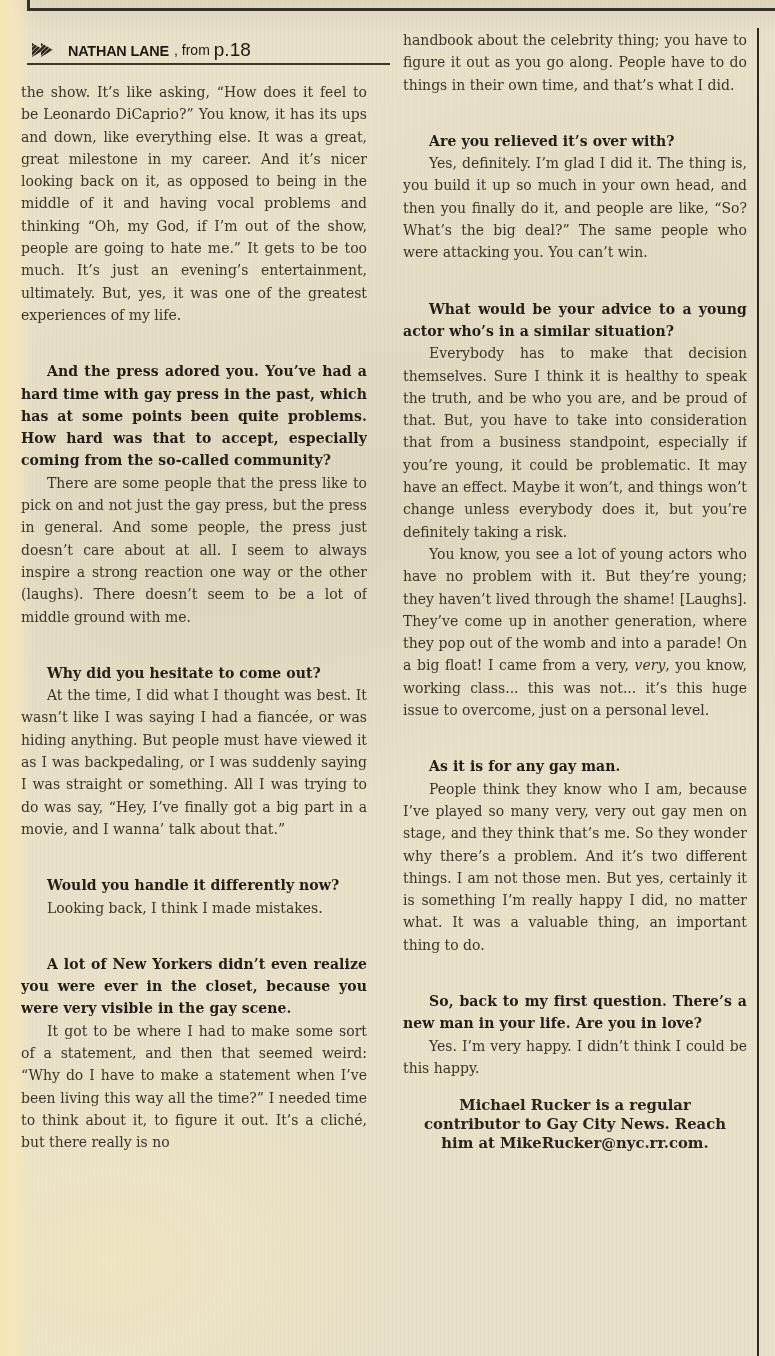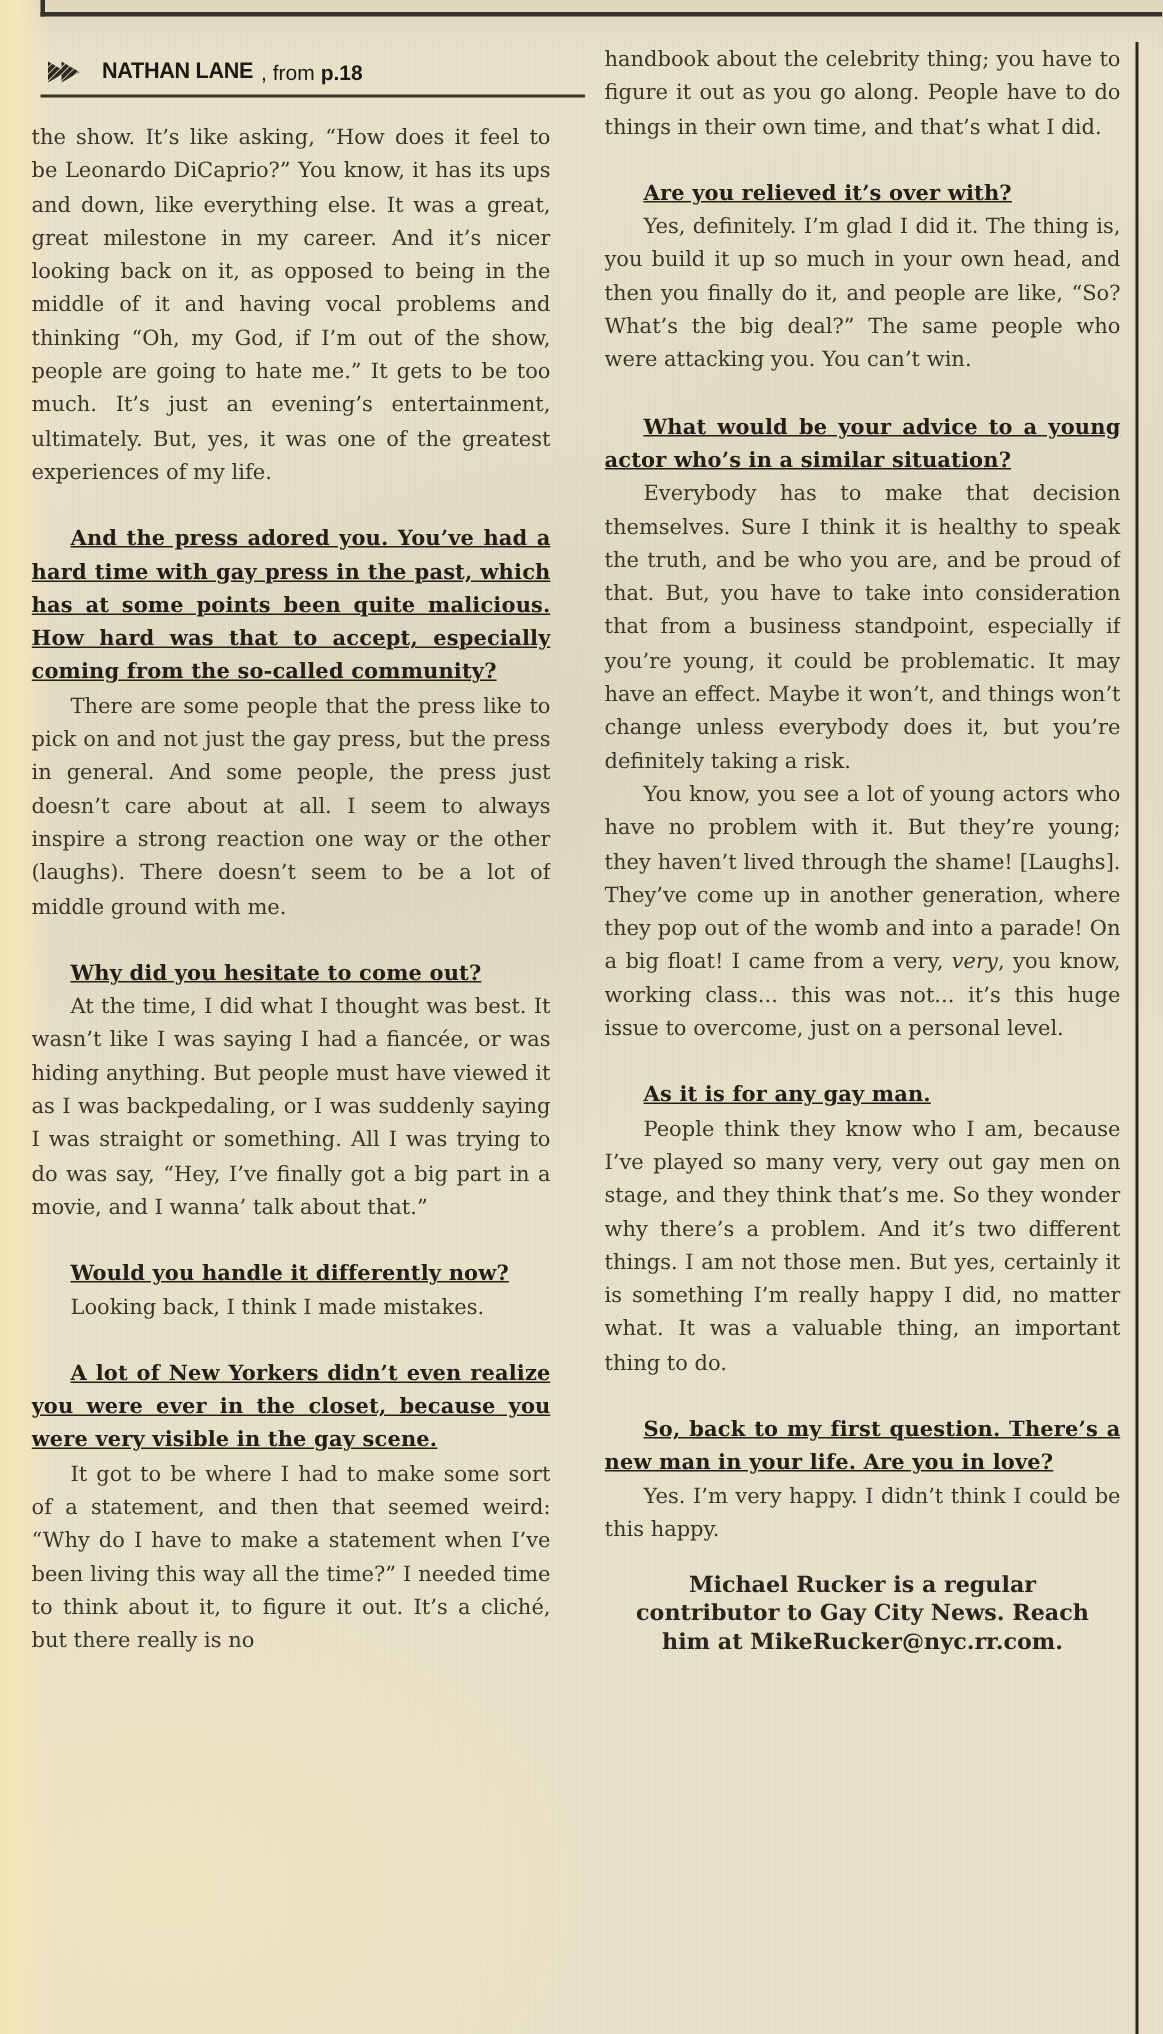--- a/index.html
+++ b/index.html
@@ -26,7 +26,7 @@
   .hdr-icon{display:inline-block;width:26px;height:16px;margin-right:10px;flex:0 0 auto;}
   .hdr-name{font-weight:bold;font-size:15px;letter-spacing:-0.2px;transform:scaleX(.96);transform-origin:left;}
   .hdr-from{font-size:14px;margin-left:1px;text-align:center;}
-  .hdr-page{font-weight:bold;font-size:14px;margin-left:4px;}
+  .hdr-page{font-weight:normal;font-size:19px;margin-left:4px;}
   .hdr-rule{position:absolute;top:63px;left:27px;width:363px;height:2px;background:#3b352d;}
 
   .col{position:absolute;text-align:justify;}

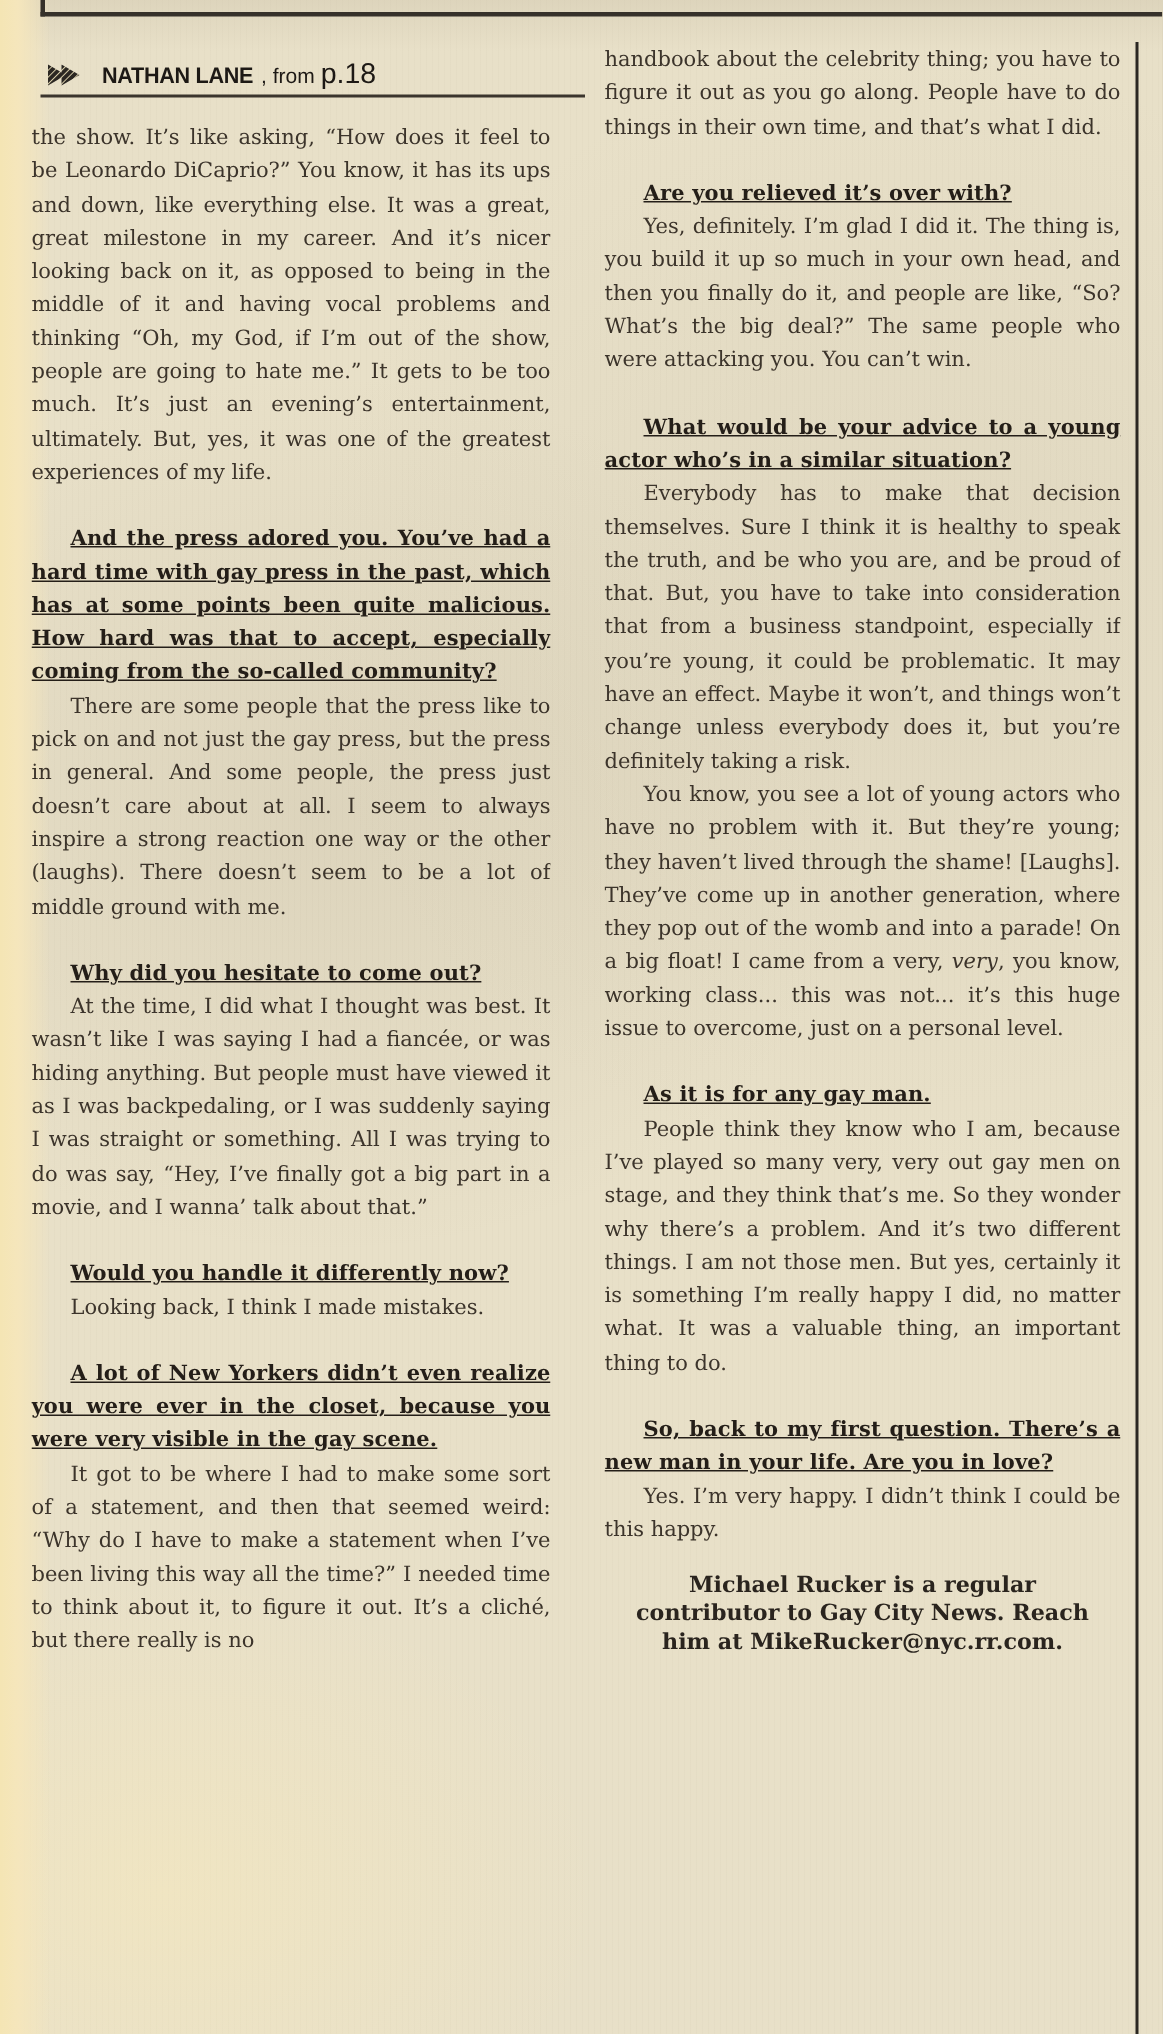--- a/index.html
+++ b/index.html
@@ -37,7 +37,7 @@
   p{margin:0;font-size:14px;line-height:22.3px;}
   p.body{text-indent:26px;}
   p.noind{text-indent:0;}
-  p.question{font-weight:bold;color:#241e18;text-indent:26px;margin-top:22px;letter-spacing:.1px;text-decoration:underline;}
+  p.question{font-weight:bold;color:#241e18;text-indent:26px;margin-top:34px;letter-spacing:.1px;}
   .em-word{font-style:italic;}
 
   p.footer{margin-top:16px;padding:0 10px;text-align:center;font-size:14.8px;line-height:19px;

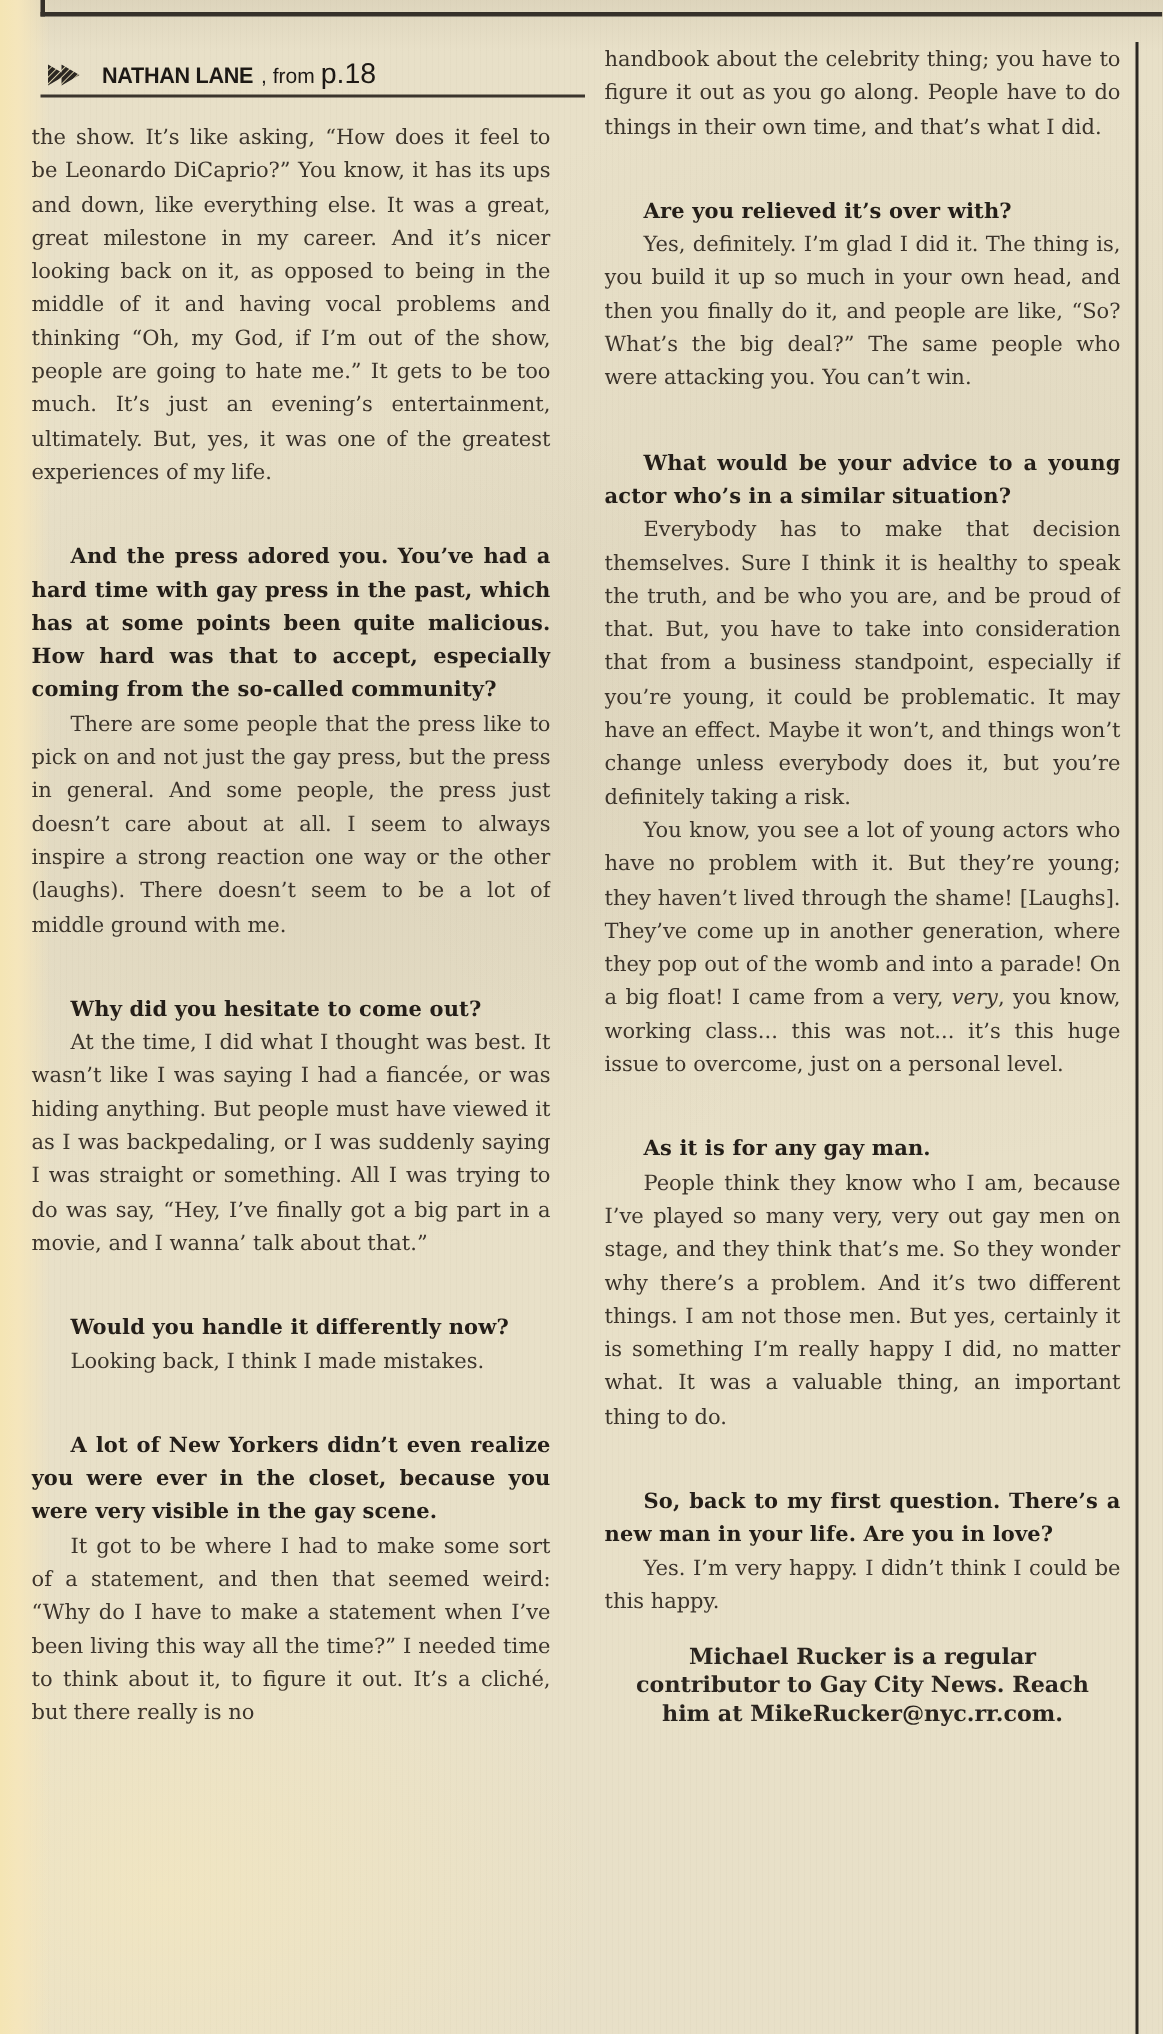--- a/index.html
+++ b/index.html
@@ -74,7 +74,7 @@
 
   <div class="col col-left">
     <p class="body noind">the show. It’s like asking, “How does it feel to be Leonardo DiCaprio?” You know, it has its ups and down, like everything else. It was a great, great milestone in my career. And it’s nicer looking back on it, as opposed to being in the middle of it and having vocal problems and thinking “Oh, my God, if I’m out of the show, people are going to hate me.” It gets to be too much. It’s just an evening’s entertainment, ultimately. But, yes, it was one of the greatest experiences of my life.</p>
-    <p class="question">And the press adored you. You’ve had a hard time with gay press in the past, which has at some points been quite malicious. How hard was that to accept, especially coming from the so-called community?</p>
+    <p class="question">And the press adored you. You’ve had a hard time with gay press in the past, which has at some points been quite problems. How hard was that to accept, especially coming from the so-called community?</p>
     <p class="body">There are some people that the press like to pick on and not just the gay press, but the press in general. And some people, the press just doesn’t care about at all. I seem to always inspire a strong reaction one way or the other (laughs). There doesn’t seem to be a lot of middle ground with me.</p>
     <p class="question">Why did you hesitate to come out?</p>
     <p class="body">At the time, I did what I thought was best. It wasn’t like I was saying I had a fiancée, or was hiding anything. But people must have viewed it as I was backpedaling, or I was suddenly saying I was straight or something. All I was trying to do was say, “Hey, I’ve finally got a big part in a movie, and I wanna’ talk about that.”</p>

